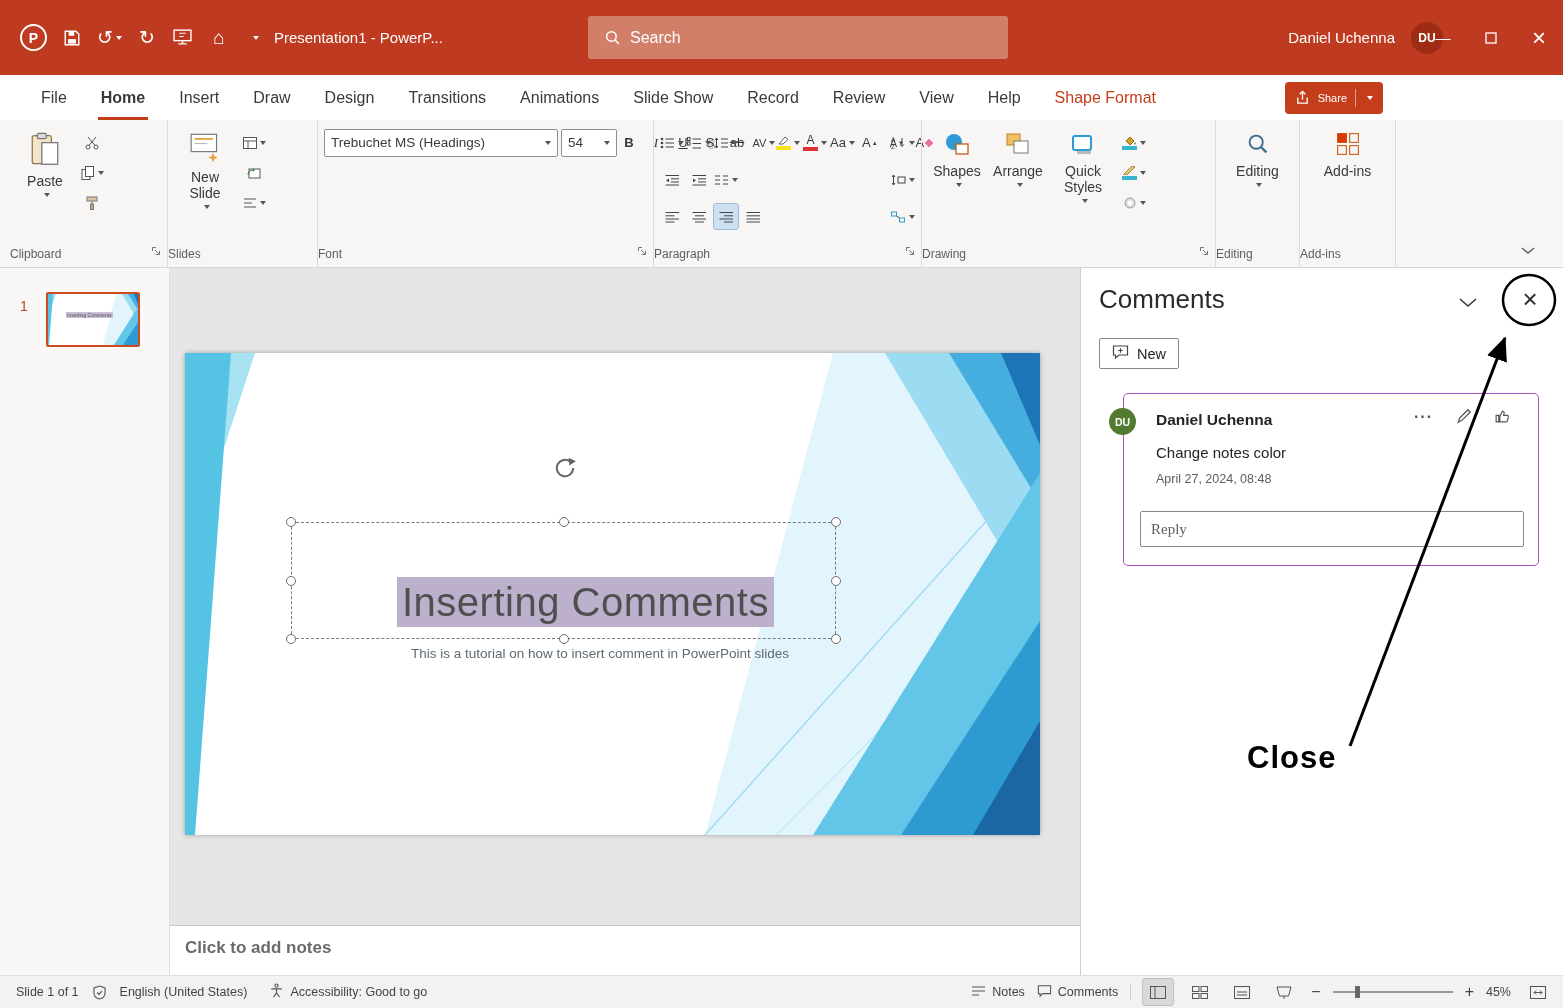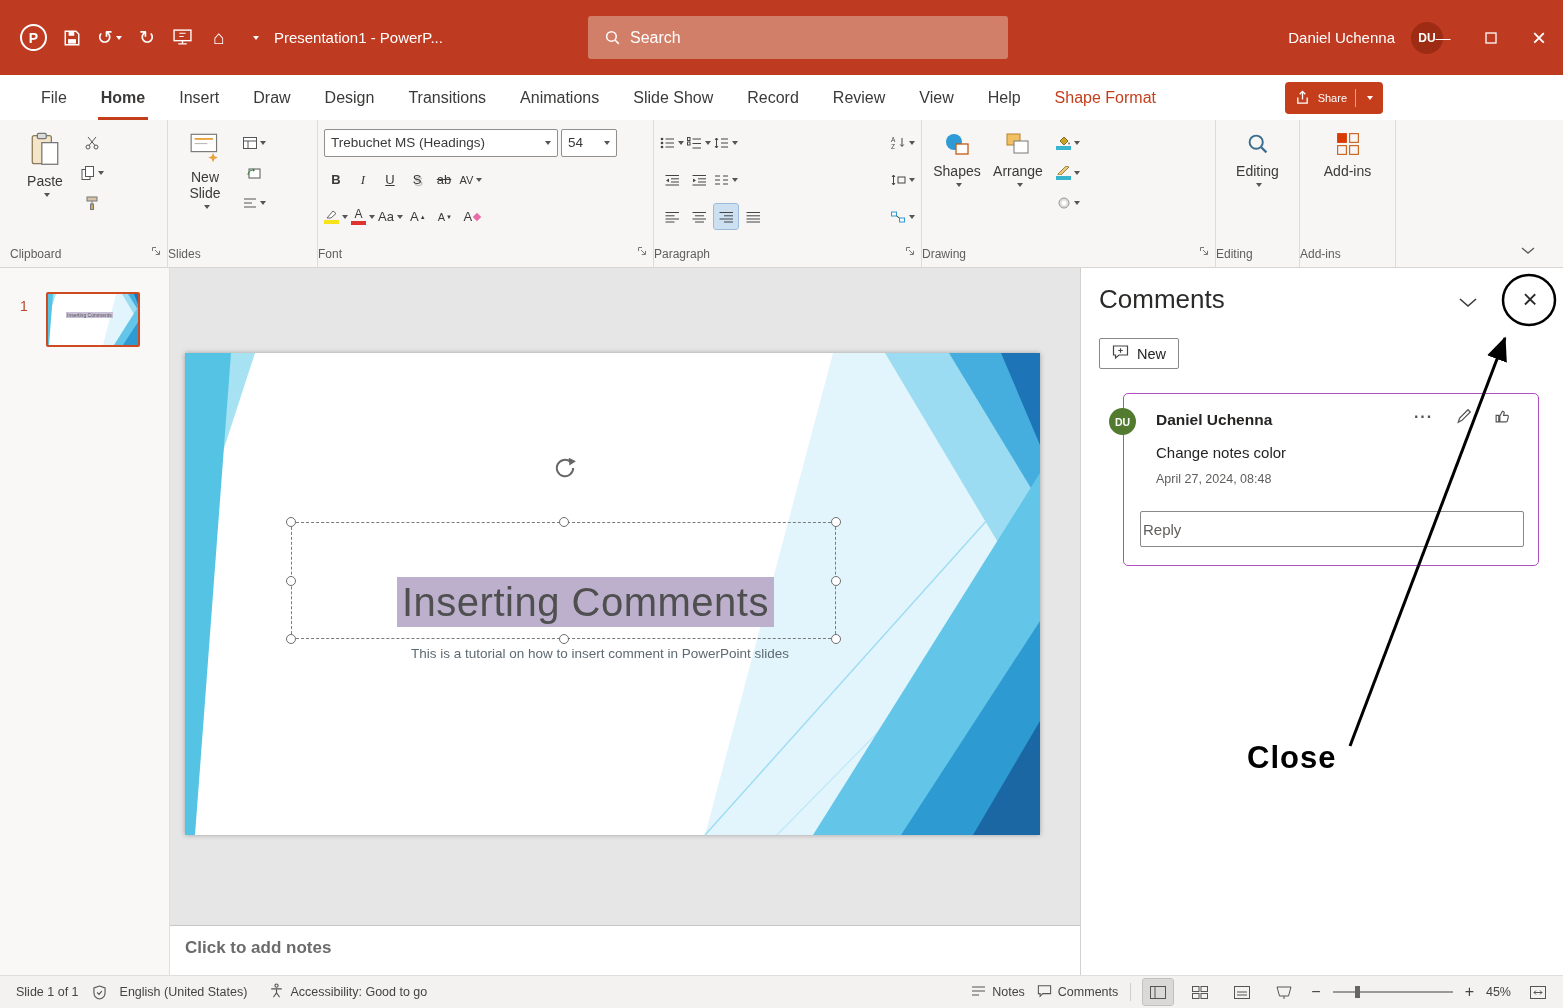--- a/index.html
+++ b/index.html
@@ -266,7 +266,7 @@
     </div>
 
     <div class="grp" style="left:318px;width:336px;">
-      <div class="g-body" style="flex-direction:column;">
+      <div class="g-body" style="flex-direction:row;">
         <div class="frow">
           <div class="combo" style="width:234px;">
               <span>Trebuchet MS (Headings)</span>

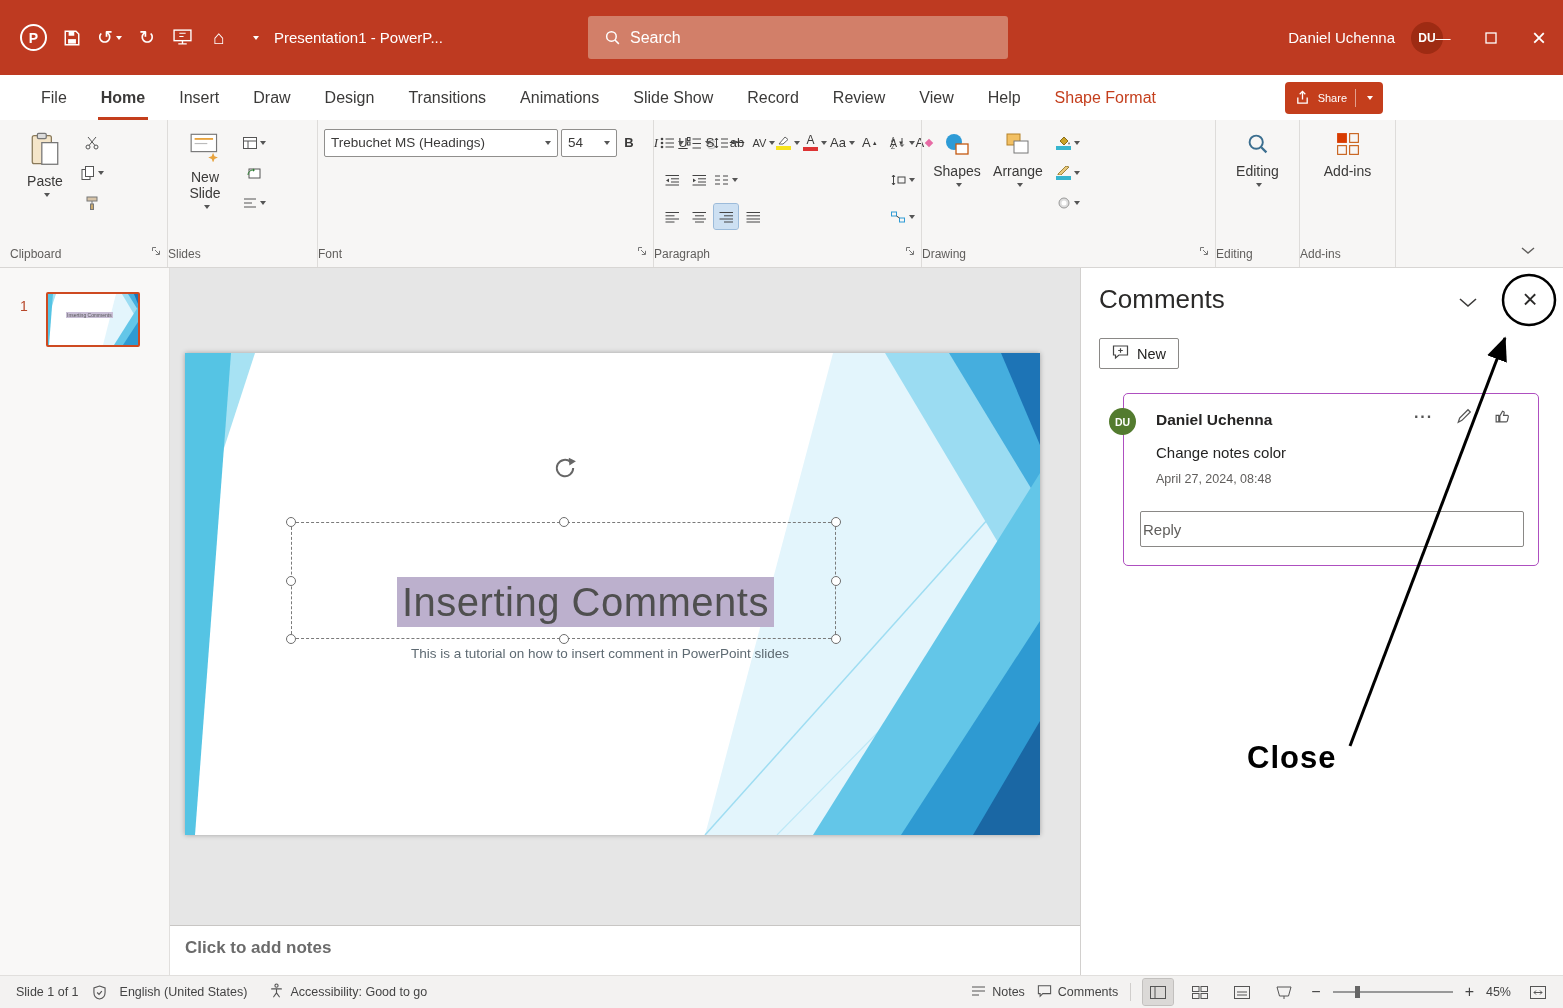--- a/index.html
+++ b/index.html
@@ -476,6 +476,14 @@
           <span>Arrange</span>
           <span class="chev"></span>
         </div>
+        <div class="bigb" style="width:66px;">
+          <span><svg width="26" height="24" viewBox="0 0 26 24">
+                <rect x="3" y="4" width="18" height="14" rx="2" fill="#fff" stroke="#2E9BD6" stroke-width="2"></rect>
+                <rect x="7" y="19" width="14" height="3" fill="#BBB"></rect>
+              </svg></span>
+          <span>Quick Styles</span>
+          <span class="chev"></span>
+        </div>
         <div class="col3">
           <div class="sb">
               <span class="stack">

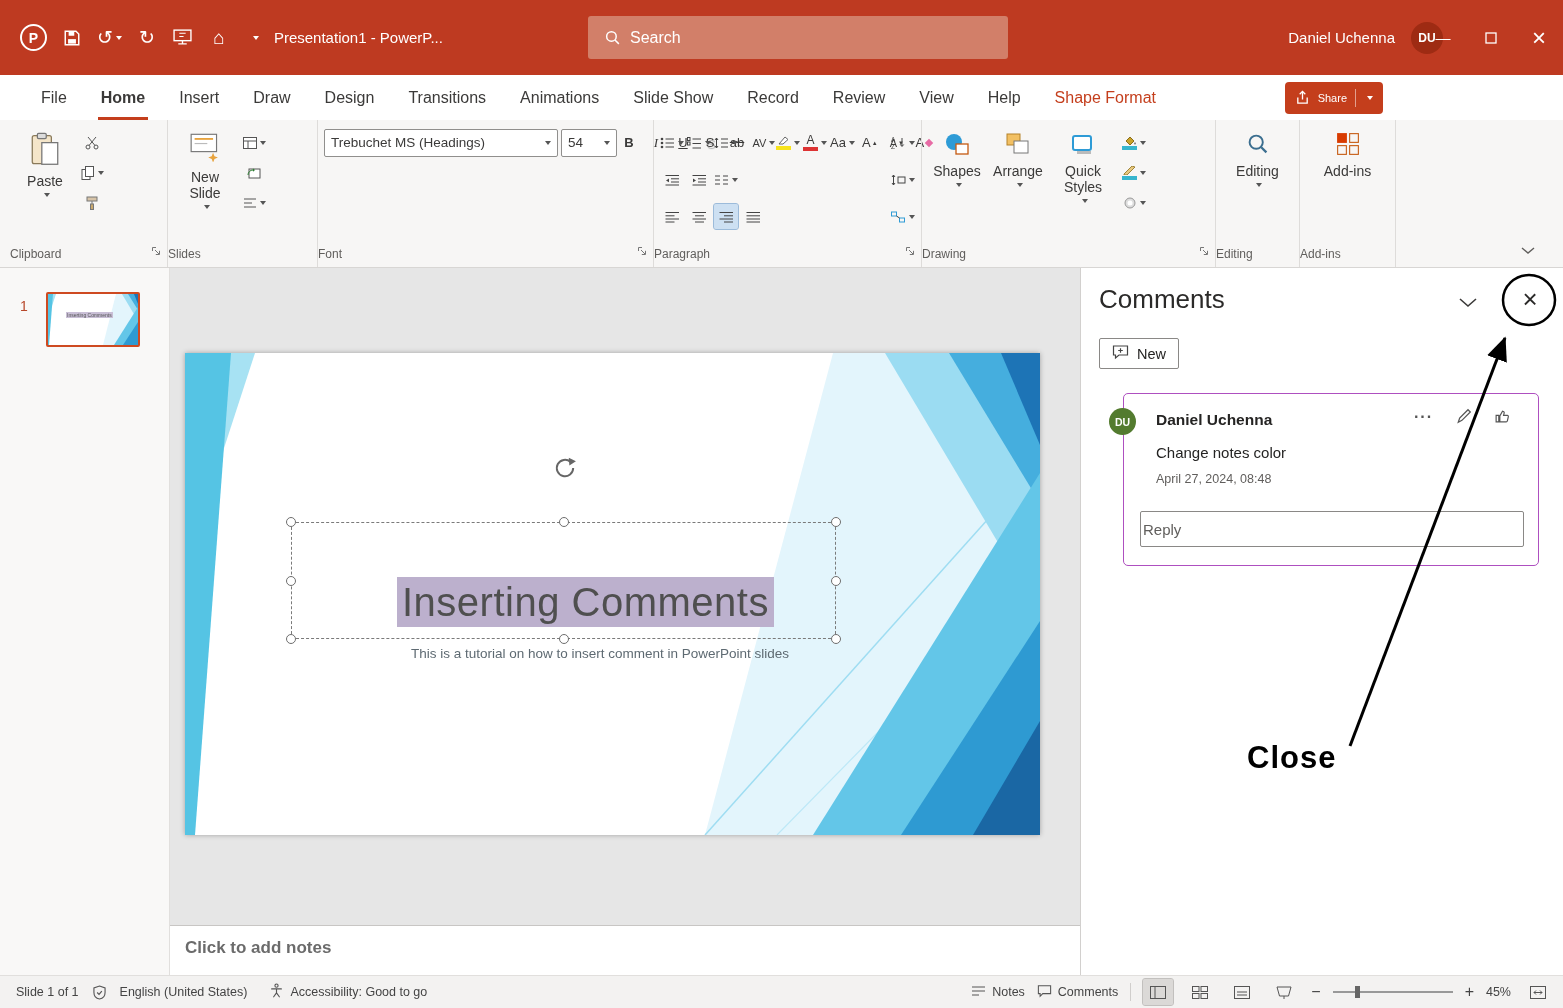--- a/index.html
+++ b/index.html
@@ -77,7 +77,7 @@
 .c-ico{position:absolute;top:14px;font-size:16px;color:#555;cursor:pointer;}
 .c-body{position:absolute;left:32px;top:50px;font-size:15px;color:#252423;}
 .c-time{position:absolute;left:32px;top:78px;font-size:12.5px;color:#605E5C;}
-.reply{position:absolute;left:16px;top:117px;width:384px;height:36px;border:1px solid #8A8886;border-radius:2px;font-size:15px;padding:0 2px;font-family:Liberation Sans, sans-serif;color:#252423;}
+.reply{position:absolute;left:16px;top:117px;width:384px;height:36px;border:1px solid #8A8886;border-radius:2px;font-size:15px;padding:0 10px;font-family:Liberation Serif, serif;color:#252423;}
 .reply::placeholder{color:#605E5C;opacity:1;}
 
 

